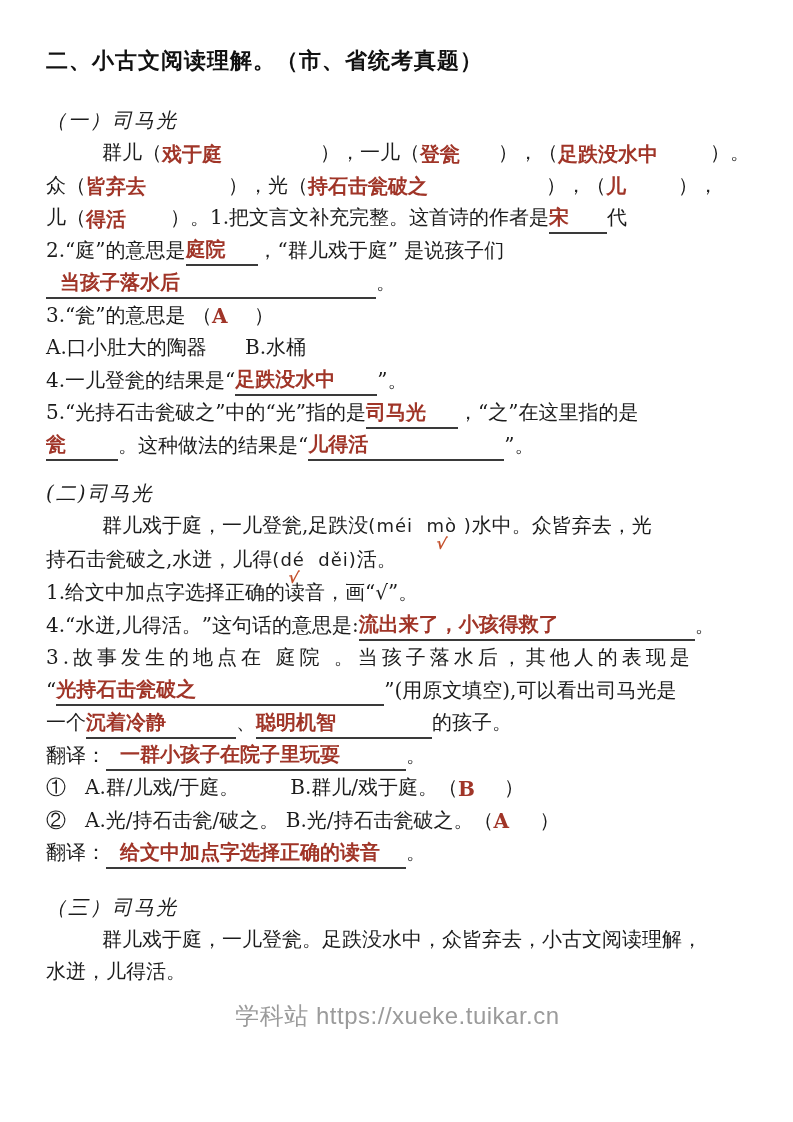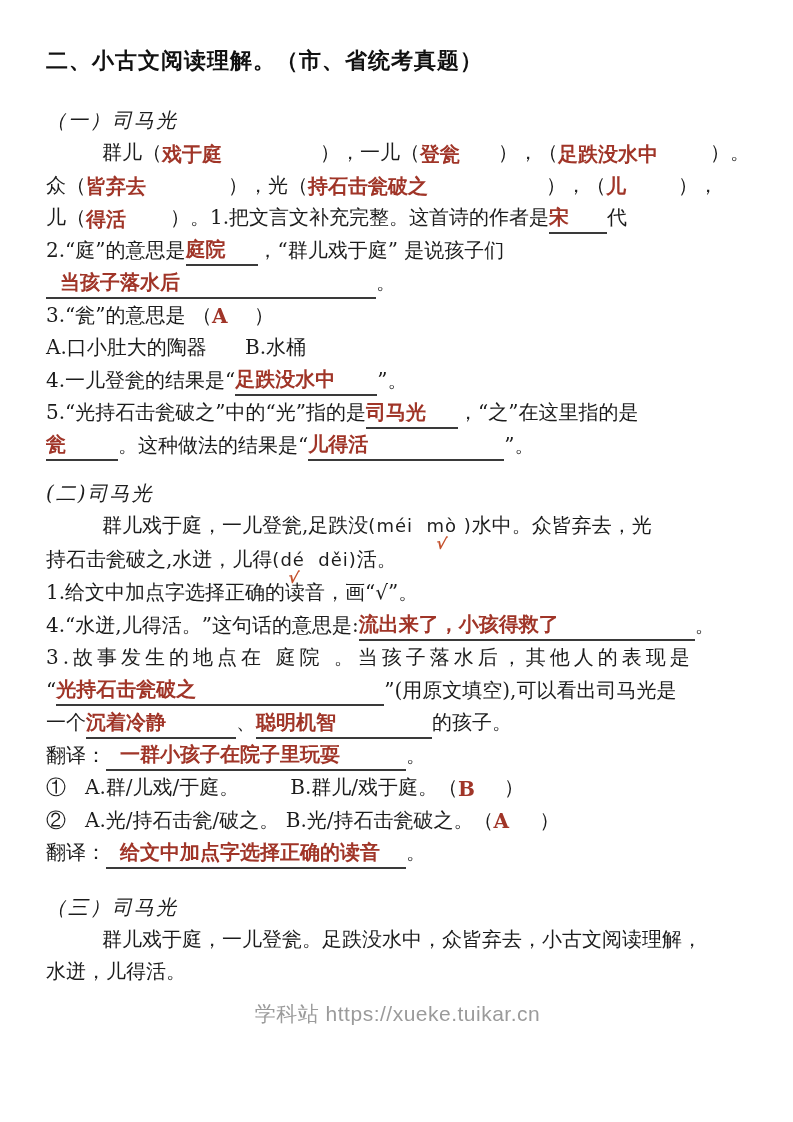--- a/index.html
+++ b/index.html
@@ -56,7 +56,7 @@
   .footer{
     margin-top:12px;text-align:center;
     font-family:"Liberation Sans","DejaVu Sans",sans-serif;
-    font-size:21px;color:var(--gray);letter-spacing:.5px;
+    font-size:24px;color:var(--gray);letter-spacing:.5px;
   }
 </style>
 </head>

